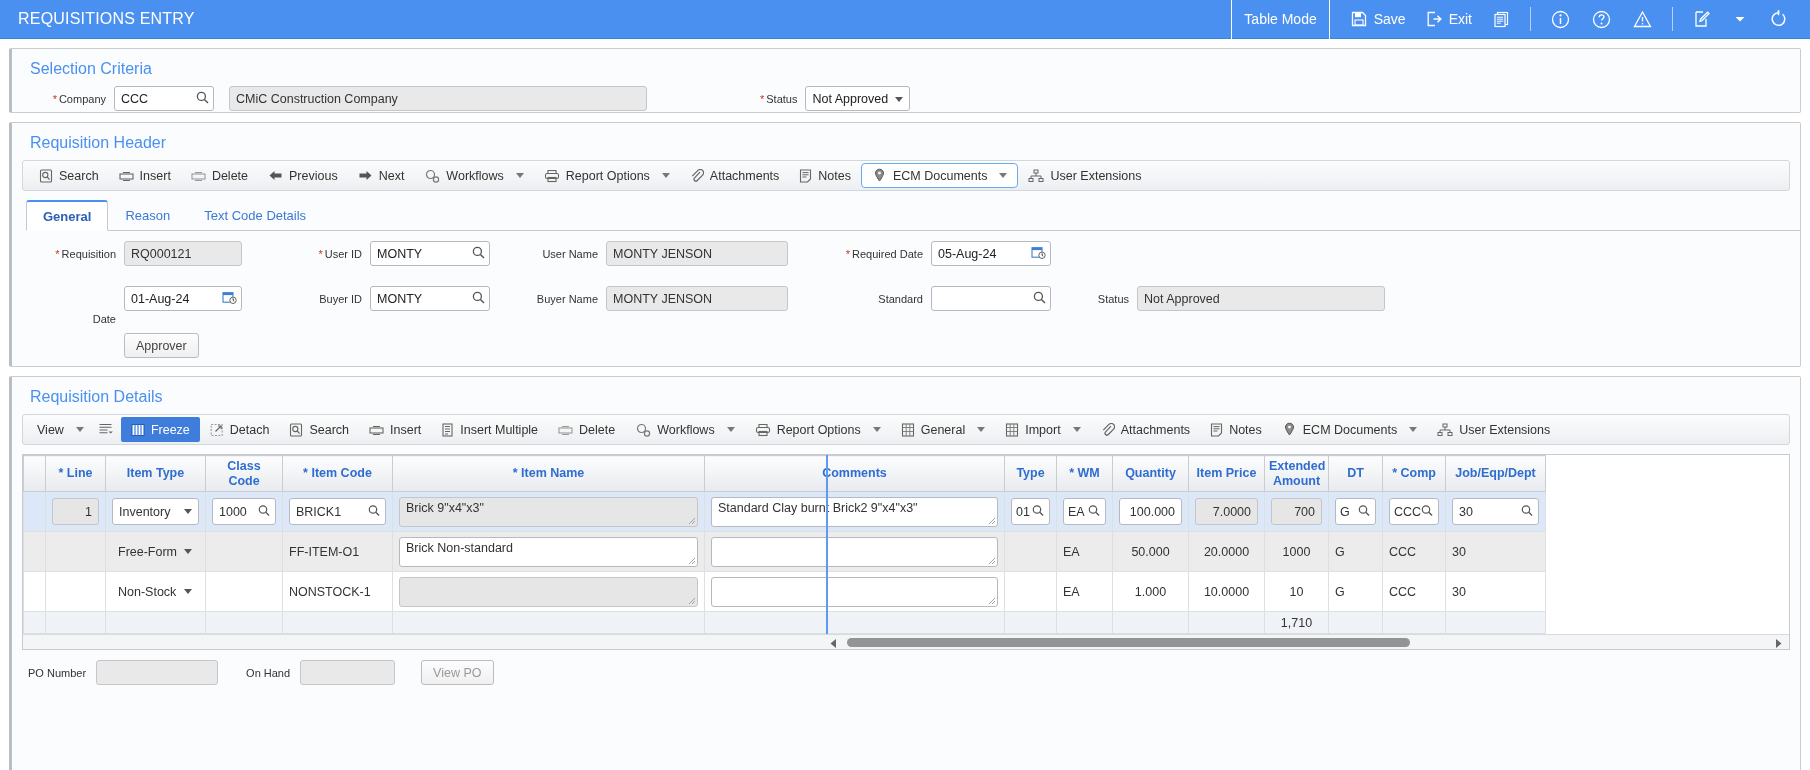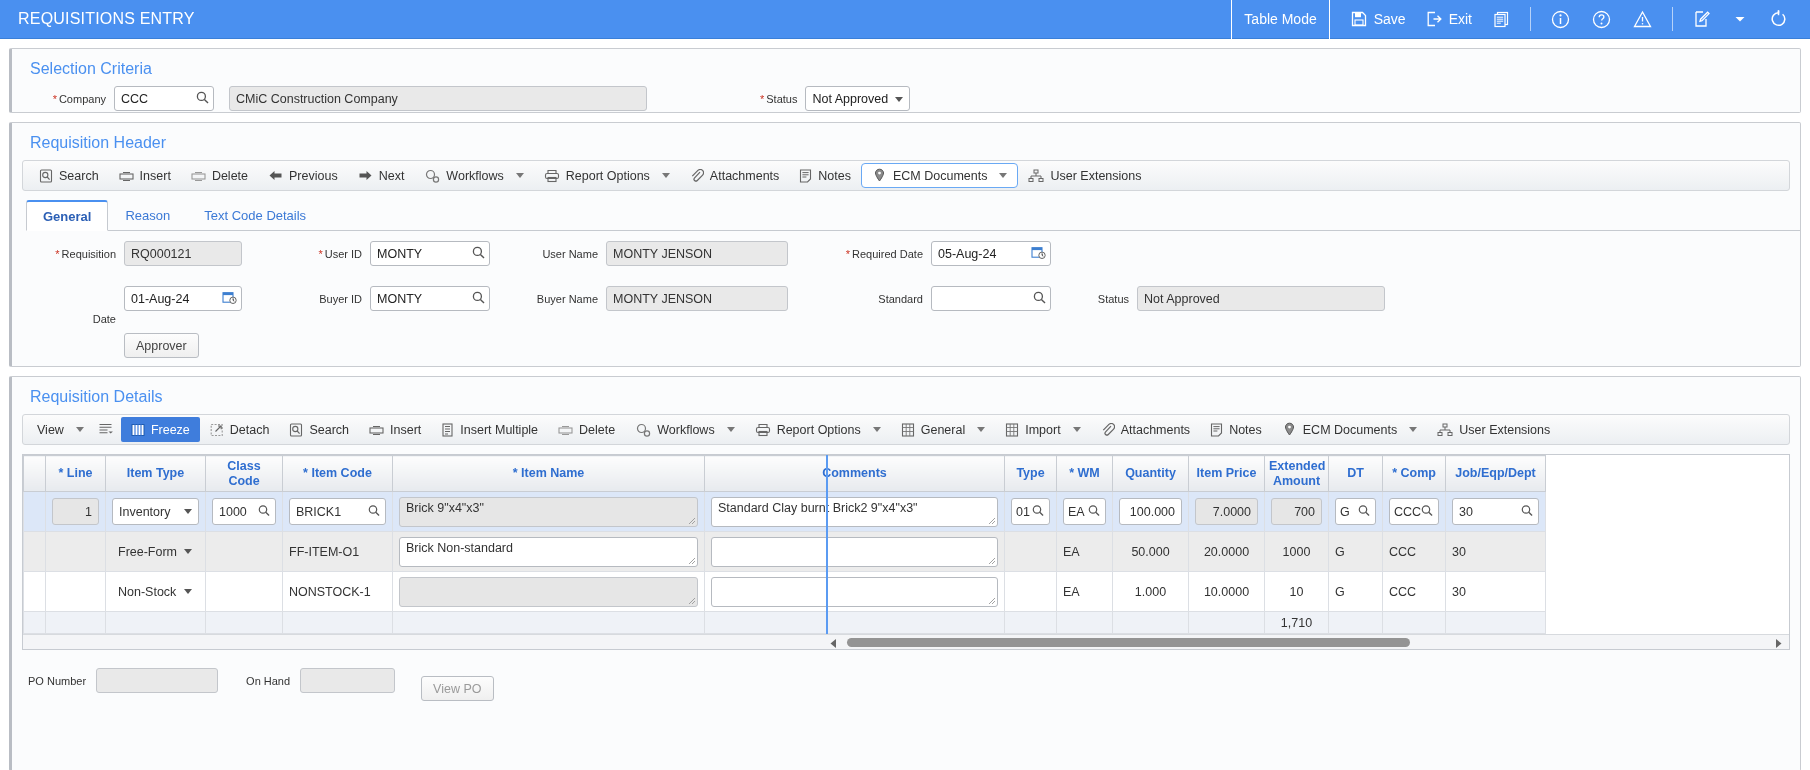--- a/index.html
+++ b/index.html
@@ -800,7 +800,7 @@
         <div class="inp ro" style="width:122px;"></div>
         <div class="lbl" style="margin-left:18px;">On Hand</div>
         <div class="inp ro" style="width:95px;"></div>
-        <div class="btn-std" style="margin-left:16px; color:#9a9a9a;margin-top:16px;">View PO</div>
+        <div class="btn-std" style="margin-left:16px; color:#9a9a9a;">View PO</div>
       </div>
     </div>
   </div>

